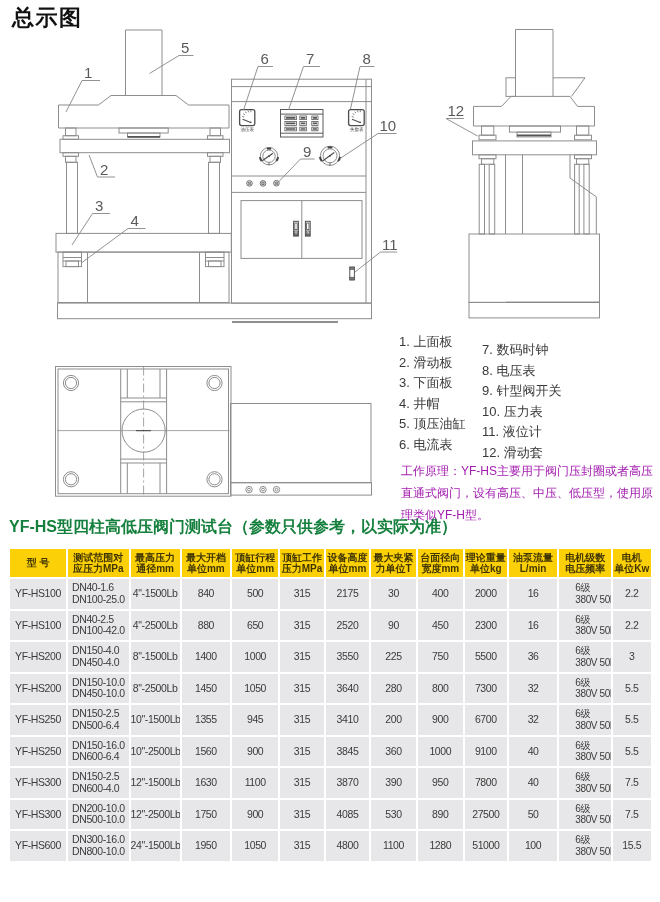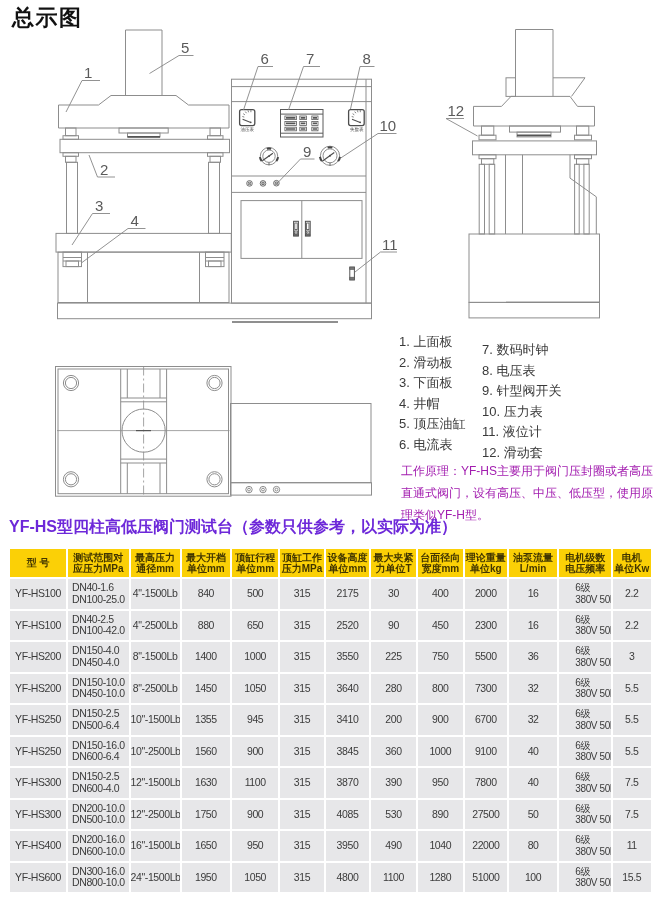--- a/index.html
+++ b/index.html
@@ -8,7 +8,7 @@
   .draw{position:absolute;left:0;top:0;}
   .leg{position:absolute;font-size:13px;color:#3a3a3a;line-height:20.6px;white-space:nowrap;}
   .prin{position:absolute;left:401px;top:461px;font-size:12px;color:#a21caf;line-height:21.9px;white-space:nowrap;}
-  .sect{position:absolute;left:9px;top:517px;font-size:16px;font-weight:bold;color:#6d28d9;white-space:nowrap;}
+  .sect{position:absolute;left:9px;top:517px;font-size:16px;font-weight:bold;color:#15803d;white-space:nowrap;}
   table.spec{position:absolute;left:8px;top:547px;width:644.5px;border-collapse:separate;border-spacing:2px;table-layout:fixed;}
   table.spec th{background:#fbd006;color:#423600;font-size:10px;font-weight:bold;line-height:11.5px;height:28px;padding:0;text-align:center;white-space:nowrap;overflow:hidden;}
   table.spec td{background:#e7e7e9;color:#3b3b3b;font-size:10.5px;letter-spacing:-0.4px;line-height:11.5px;height:29.5px;padding:0;text-align:center;white-space:nowrap;overflow:hidden;}

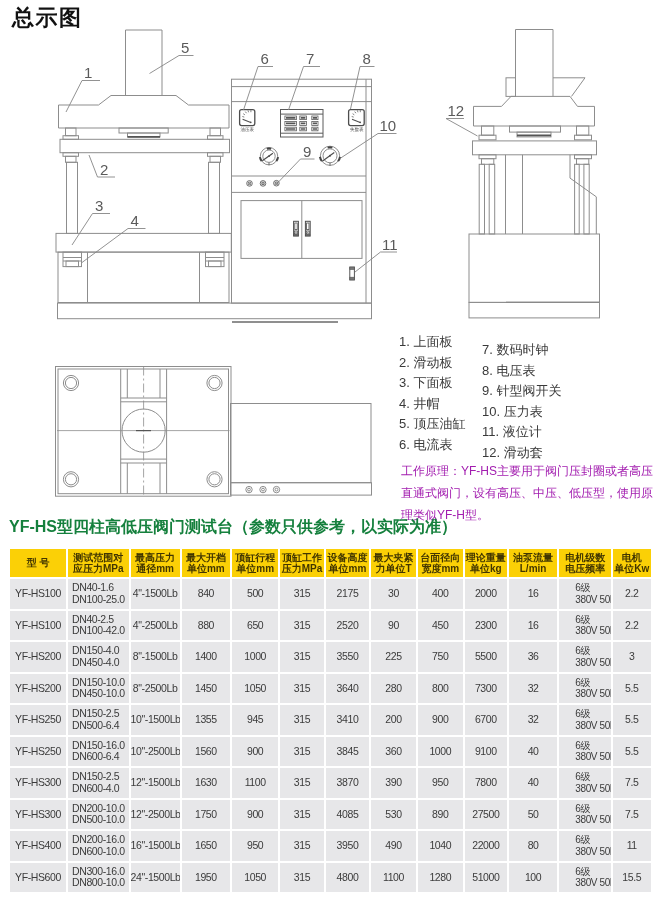--- a/index.html
+++ b/index.html
@@ -540,21 +540,6 @@
         <td>7.5</td>
       </tr>
 
-<tr>
-        <td>YF-HS400</td>
-        <td class="l">DN200-16.0<br>DN600-10.0</td>
-        <td>16"-1500Lb</td>
-        <td>1650</td>
-        <td>950</td>
-        <td>315</td>
-        <td>3950</td>
-        <td>490</td>
-        <td>1040</td>
-        <td>22000</td>
-        <td>80</td>
-        <td class="m">6级<br>380V 50Hz</td>
-        <td>11</td>
-      </tr>
 
 <tr>
         <td>YF-HS600</td>

